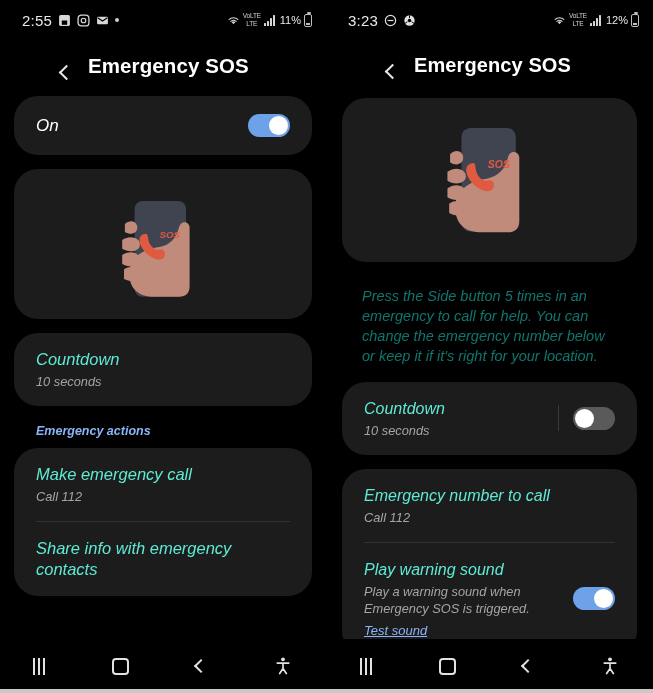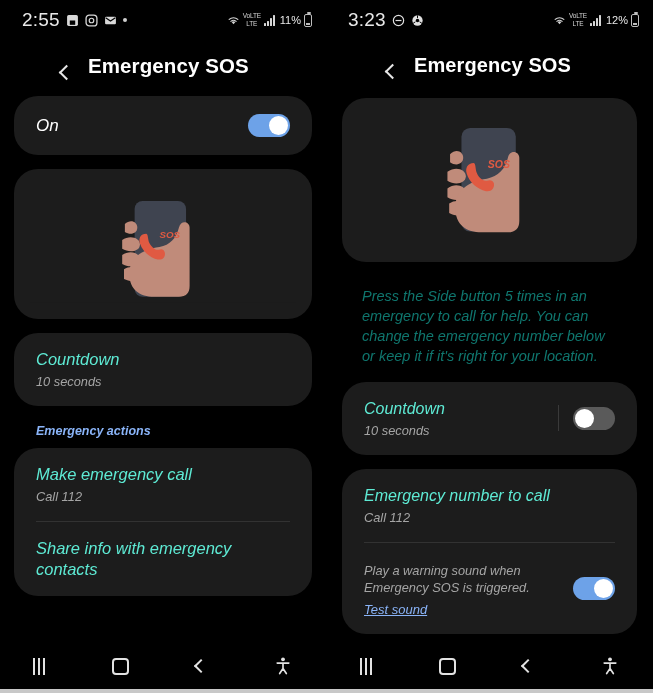--- a/index.html
+++ b/index.html
@@ -29,7 +29,7 @@
     font-size: 13px;
   }
   .sb-left { display: flex; align-items: center; gap: 6px; }
-  .sb-time { font-size: 19px; letter-spacing: .2px; }
+  .sb-time { font-size: 15px; letter-spacing: .2px; }
   .sb-spacer { flex: 1; }
   .sb-right { display: flex; align-items: center; gap: 3px; }
   .sb-pct { font-size: 11px; margin-left: 2px; }

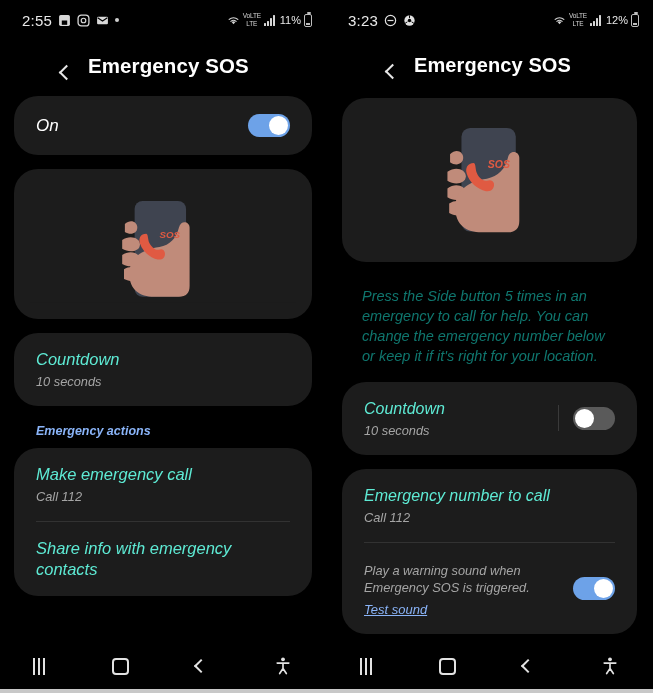--- a/index.html
+++ b/index.html
@@ -383,6 +383,7 @@
           <div class="row">
             <div class="row-flex">
               <div class="row-text">
+                <div class="row-title">Play warning sound</div>
                 <div class="row-sub">Play a warning sound when Emergency SOS is triggered.</div>
                 <span class="link">Test sound</span>
               </div>

